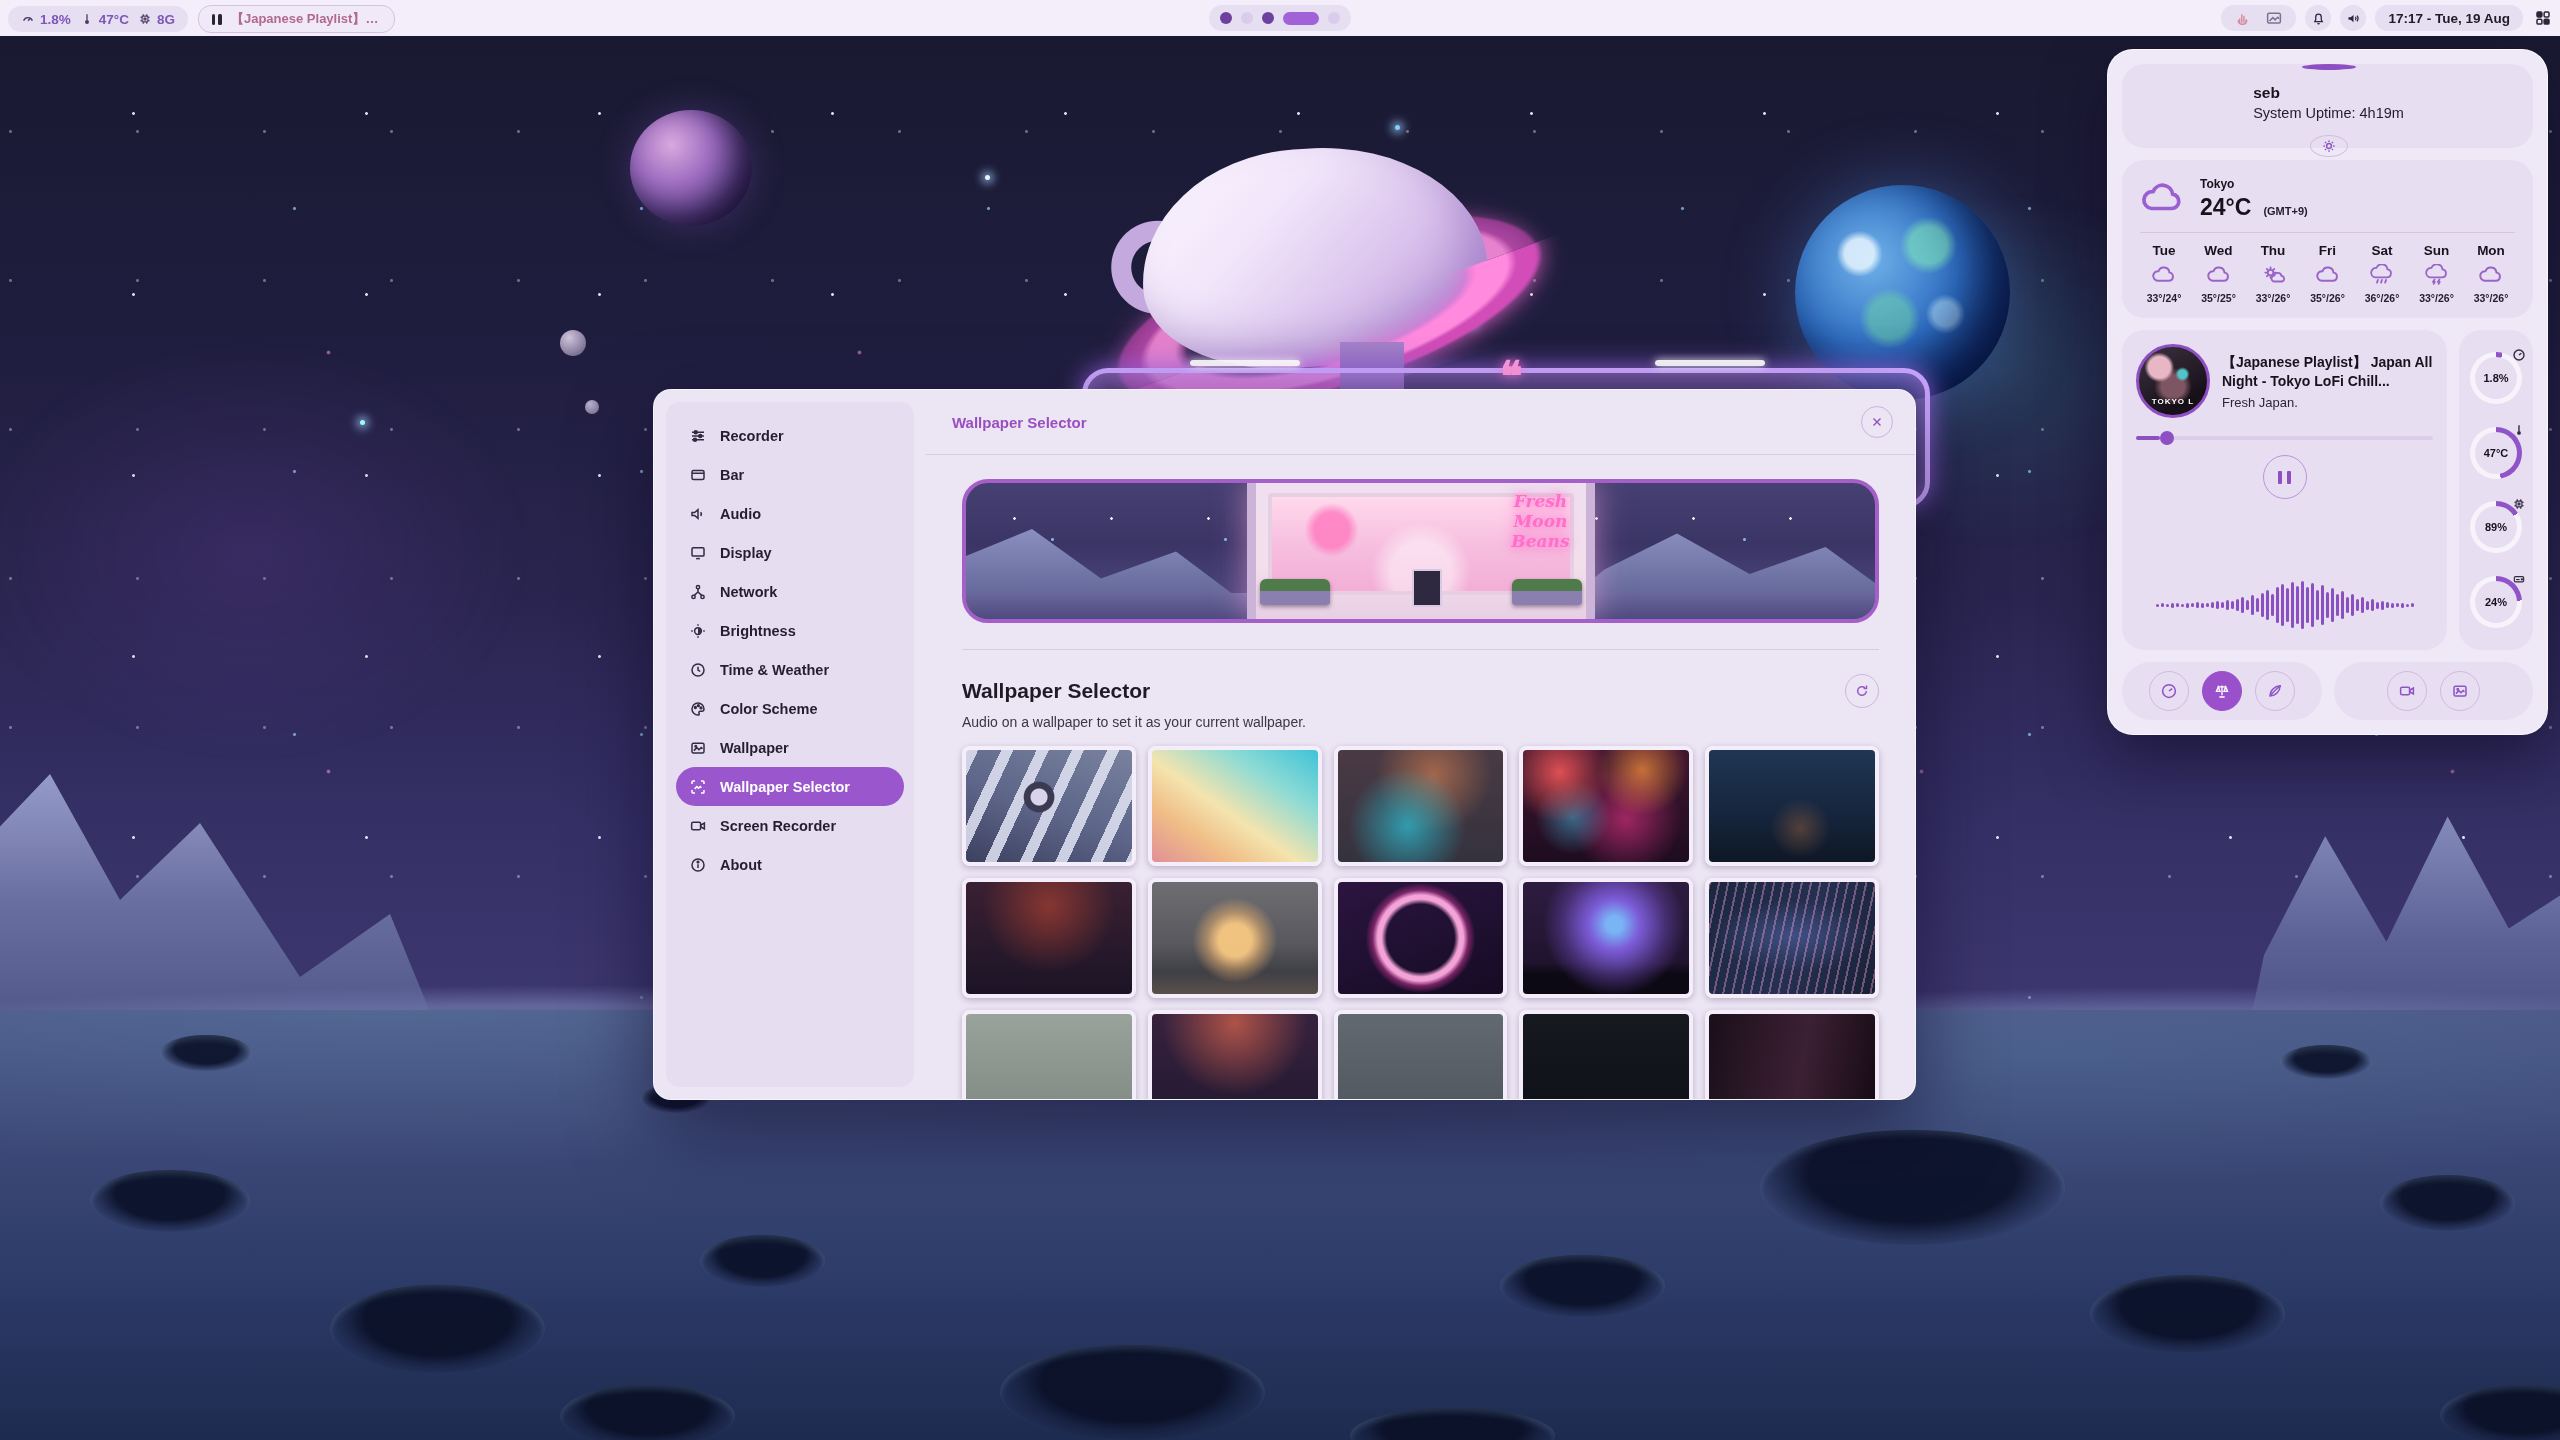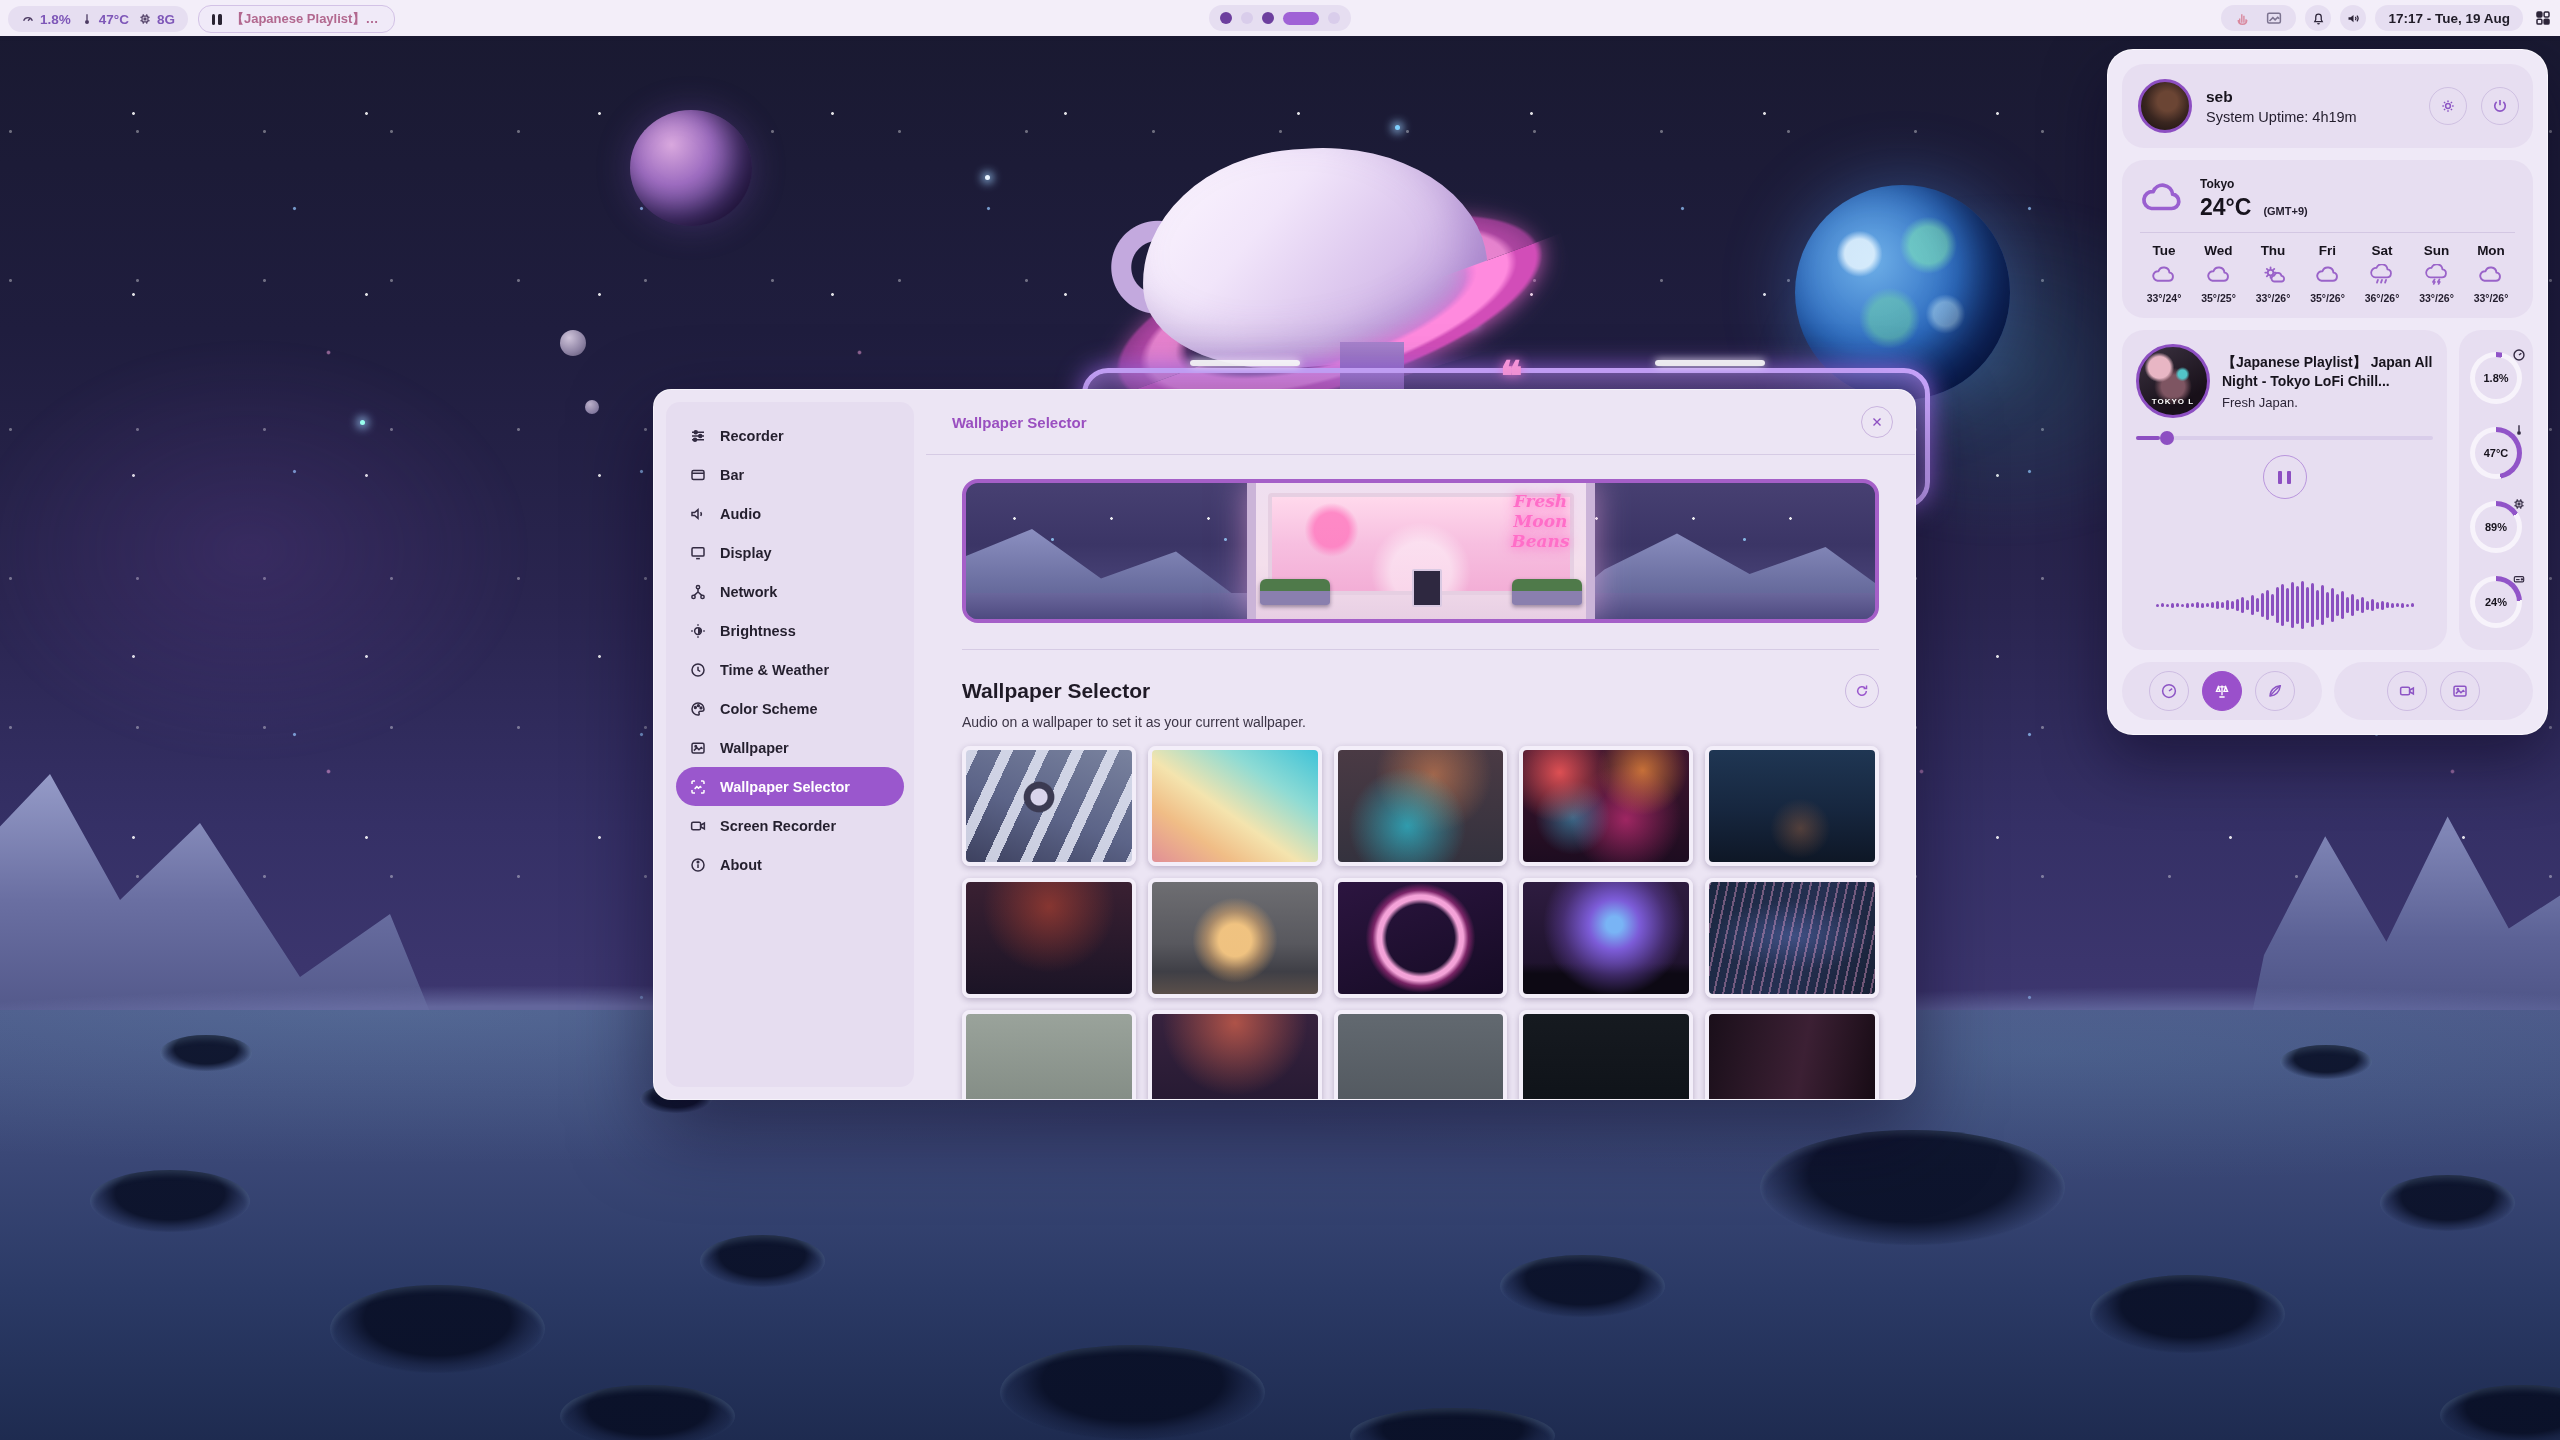--- a/index.html
+++ b/index.html
@@ -209,7 +209,7 @@
     background:#efe9f7;border-radius:26px;border:1px solid rgba(255,255,255,.6);
     box-shadow:0 24px 60px rgba(12,6,34,.5);padding:14px;box-sizing:border-box;
     display:flex;flex-direction:column;gap:12px;}
-  .card{background:#e7def1;border-radius:22px;}
+  .card{background:#e7def1;border-radius:22px;flex-direction:column;}
   .user-card{height:84px;flex:0 0 auto;display:flex;align-items:center;gap:14px;padding:0 14px 0 16px;}
   .avatar{width:54px;height:54px;border-radius:50%;border:3px solid #8d4fc2;box-sizing:border-box;
     background:radial-gradient(circle at 55% 40%,#6b4534 0 25%,#3a2620 55%,#1d1412 90%);}

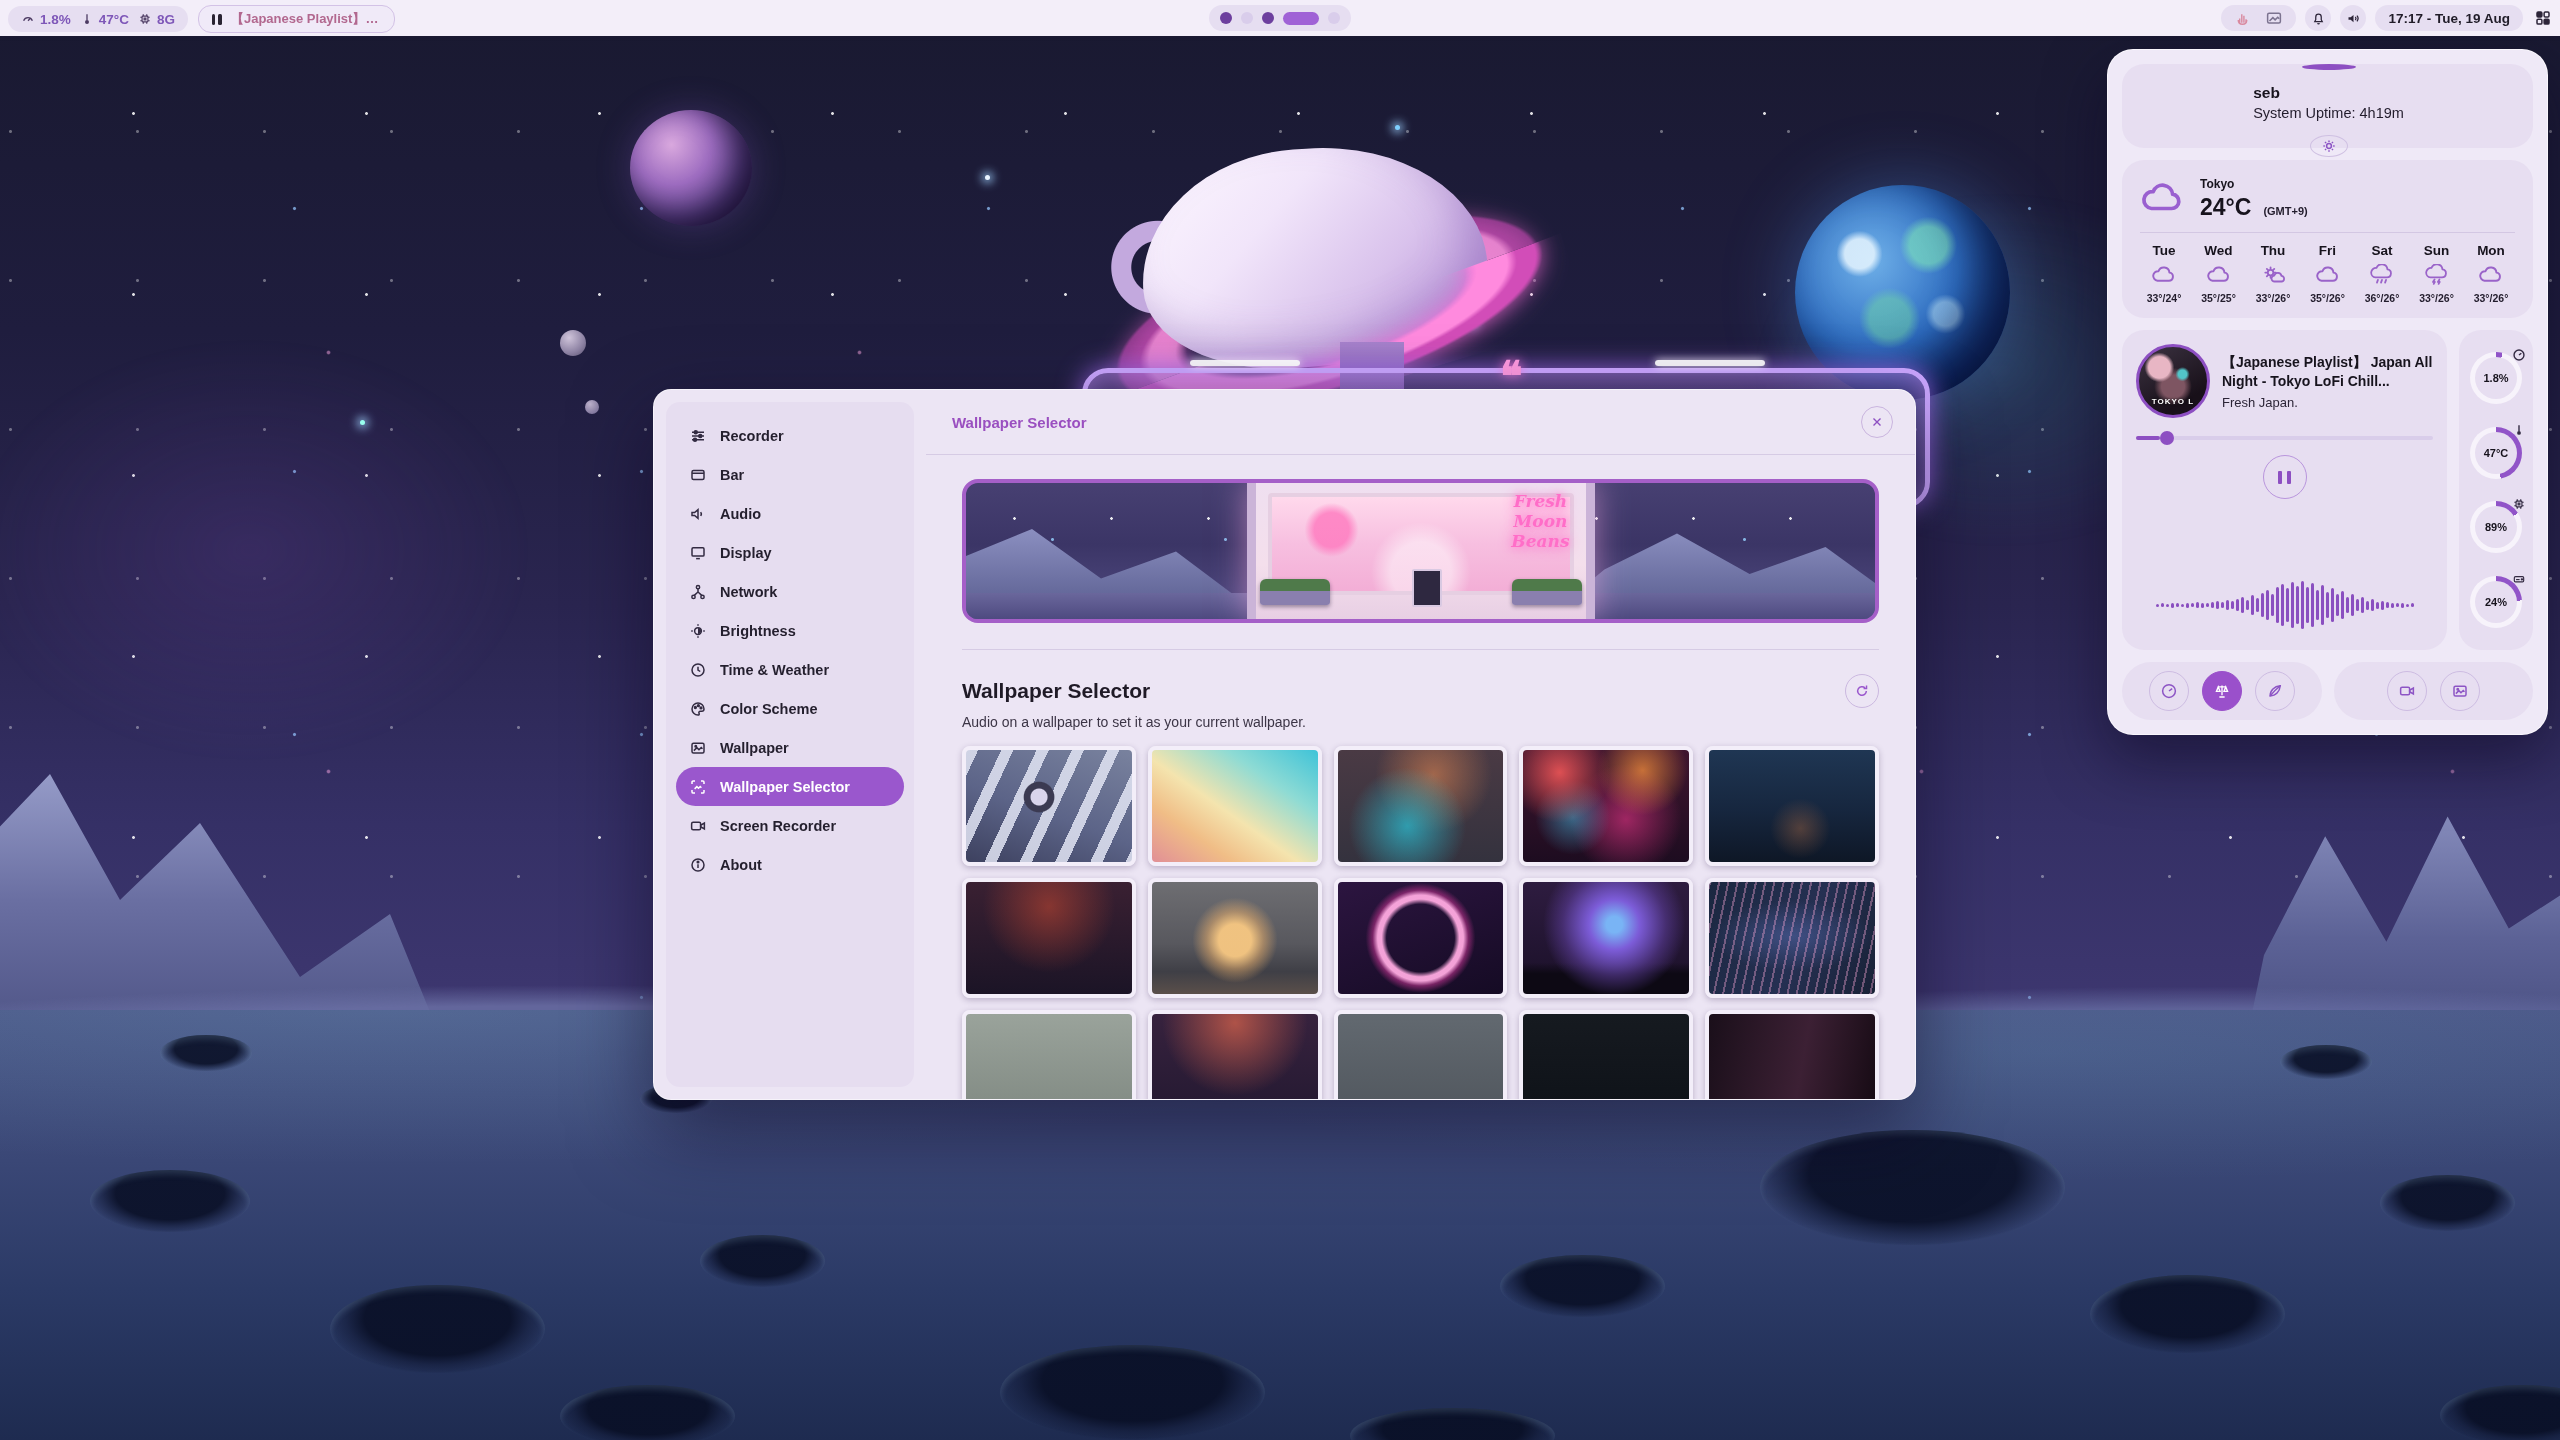--- a/index.html
+++ b/index.html
@@ -129,7 +129,7 @@
   .hdiv{height:1px;background:#d6cbe4;flex:0 0 auto;}
   .win-body{flex:1;padding:24px 36px 0 36px;overflow:hidden;}
   .h2{font-size:21px;font-weight:bold;color:#1f1a26;margin:0 0 16px 0;}
-  .preview{height:136px;border-radius:16px;border:4px solid #a55fc8;overflow:hidden;position:relative;
+  .preview{height:136px;border-radius:26px;border:4px solid #a55fc8;overflow:hidden;position:relative;
     background:linear-gradient(180deg,#474072 0%,#3b3566 45%,#514b83 100%);}
   .pv-stars{position:absolute;inset:0;
     background-image:radial-gradient(circle,rgba(255,255,255,.9) 1px,transparent 1.6px),

